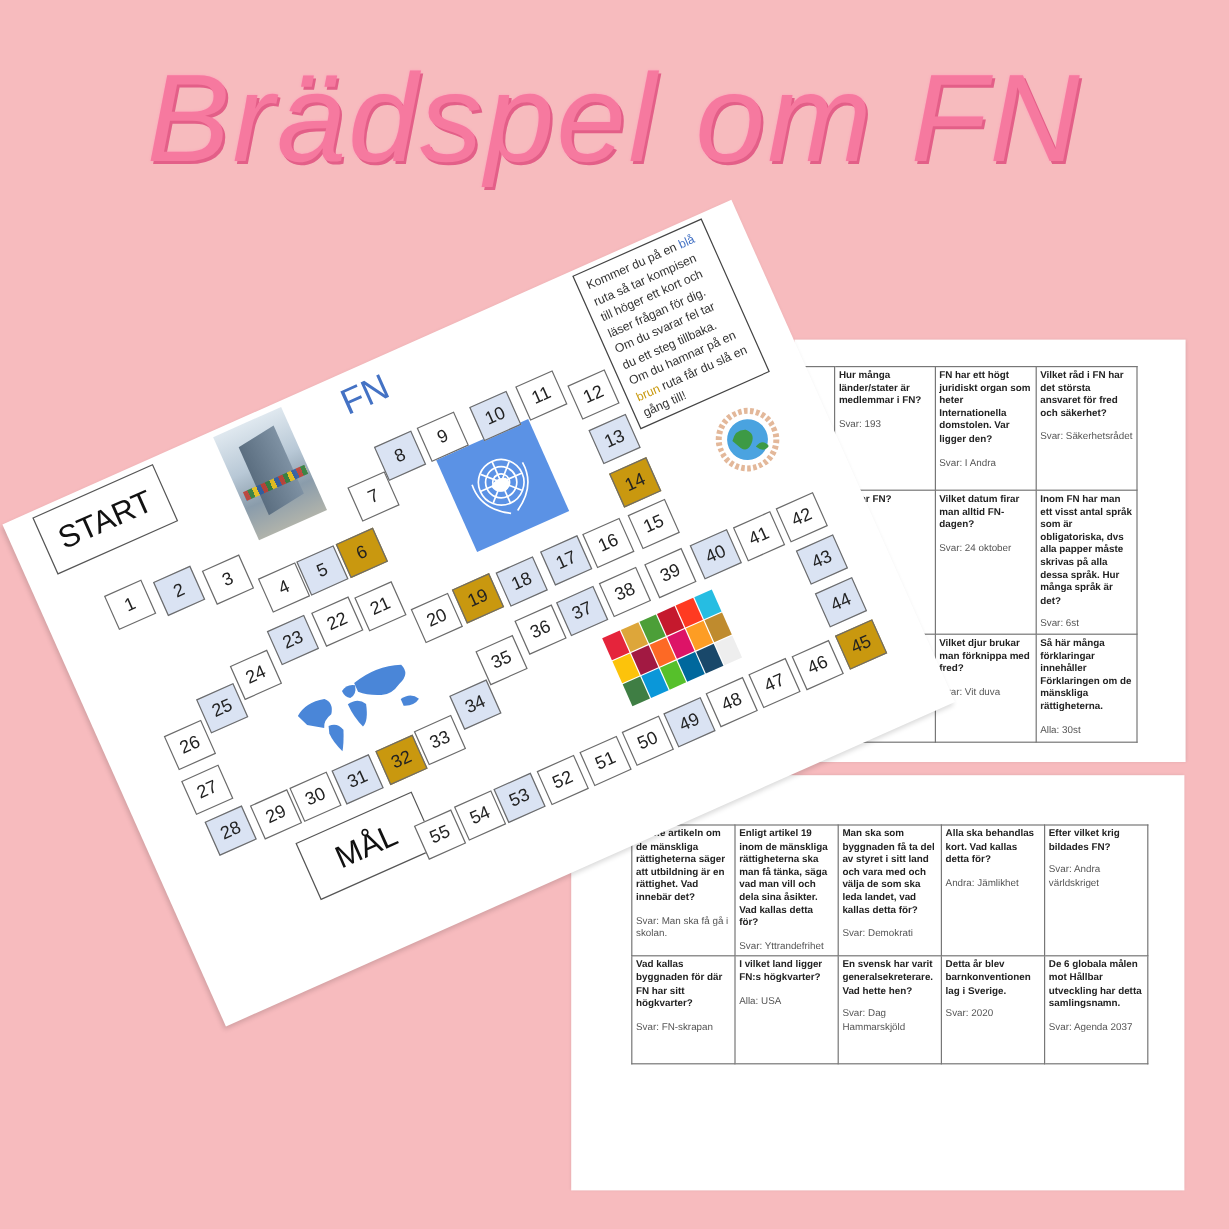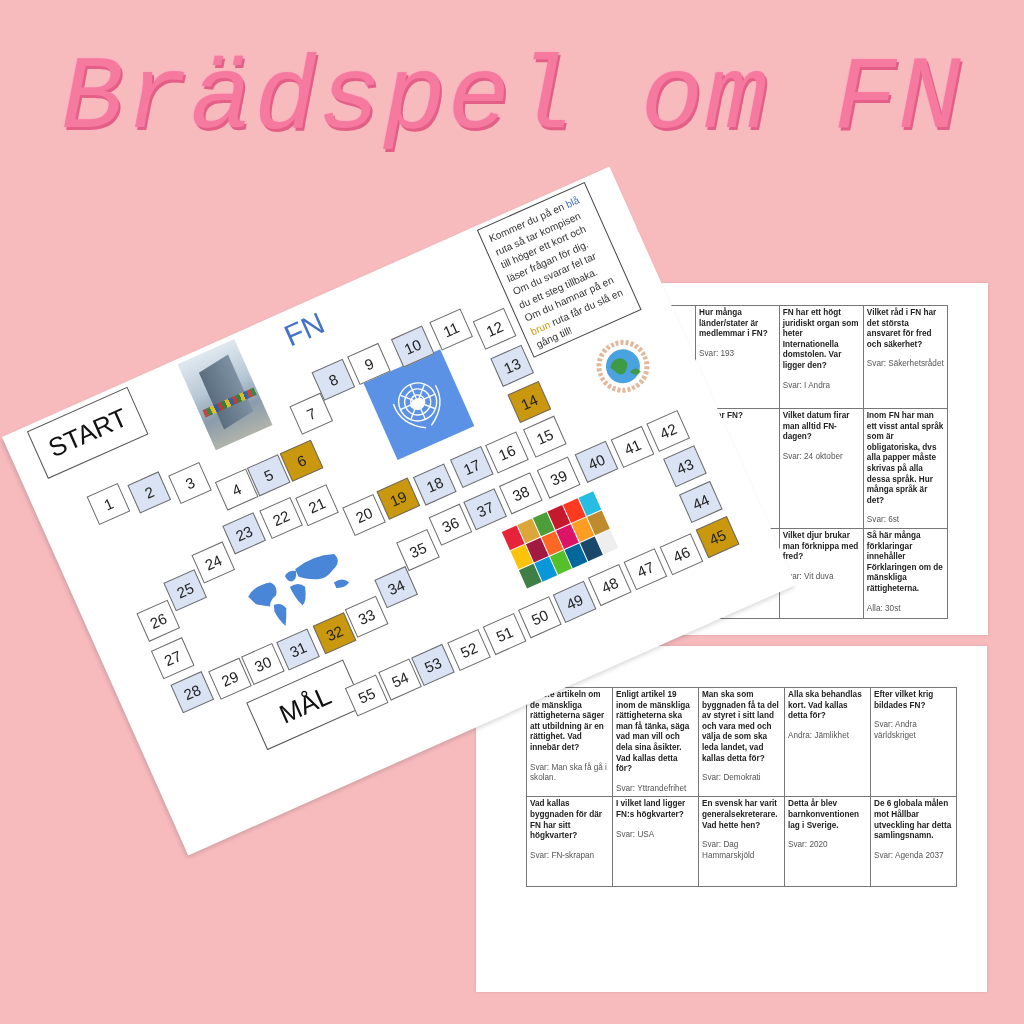--- a/index.html
+++ b/index.html
@@ -4,7 +4,7 @@
 <style>
   html, body { margin:0; padding:0; }
   body { width:1024px; height:1024px; background:#f7bbbe; position:relative; overflow:hidden; font-family:"Liberation Sans", sans-serif; }
-  .title { position:absolute; left:0; top:40px; width:1024px; text-align:center; font-family:Liberation Mono, monospace; font-style:italic; font-size:104px; color:#f6799f; letter-spacing:2px; text-shadow:2px 3px 0 #e35f88, 0 0 2px #ff9bbb; white-space:nowrap; }
+  .title { position:absolute; left:0; top:40px; width:1024px; text-align:center; font-family:Liberation Sans, sans-serif; font-style:italic; font-size:104px; color:#f6799f; letter-spacing:2px; text-shadow:2px 3px 0 #e35f88, 0 0 2px #ff9bbb; white-space:nowrap; }
 
   
   .sheet { position:absolute; background:#fff; box-shadow:0 0 3px rgba(0,0,0,0.12); }

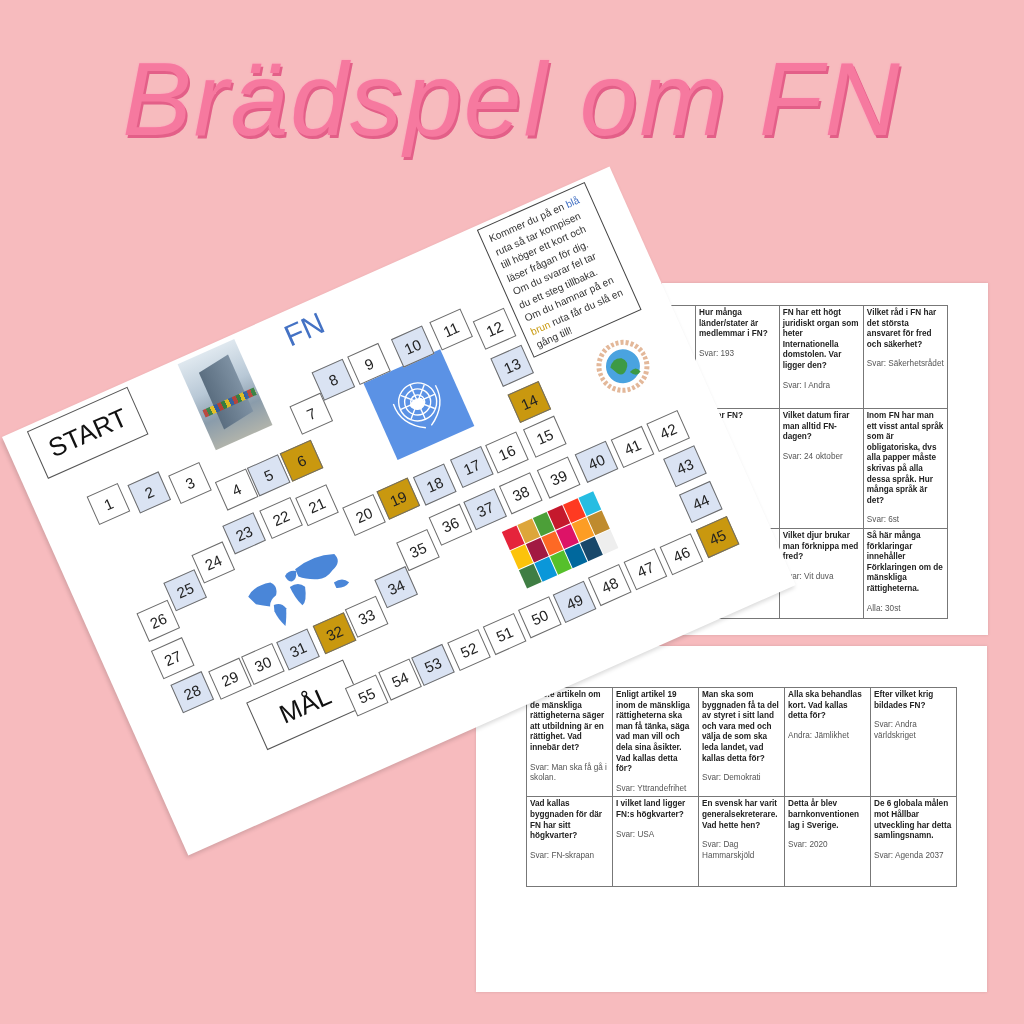--- a/index.html
+++ b/index.html
@@ -136,7 +136,7 @@
           </td>
       <td>
             <span class="q">I vilket land ligger FN:s högkvarter?</span>
-            <span class="a">Svar: USA</span>
+            <span class="a">Alla: USA</span>
           </td>
       <td>
             <span class="q">En svensk har varit generalsekreterare. Vad hette hen?</span>

